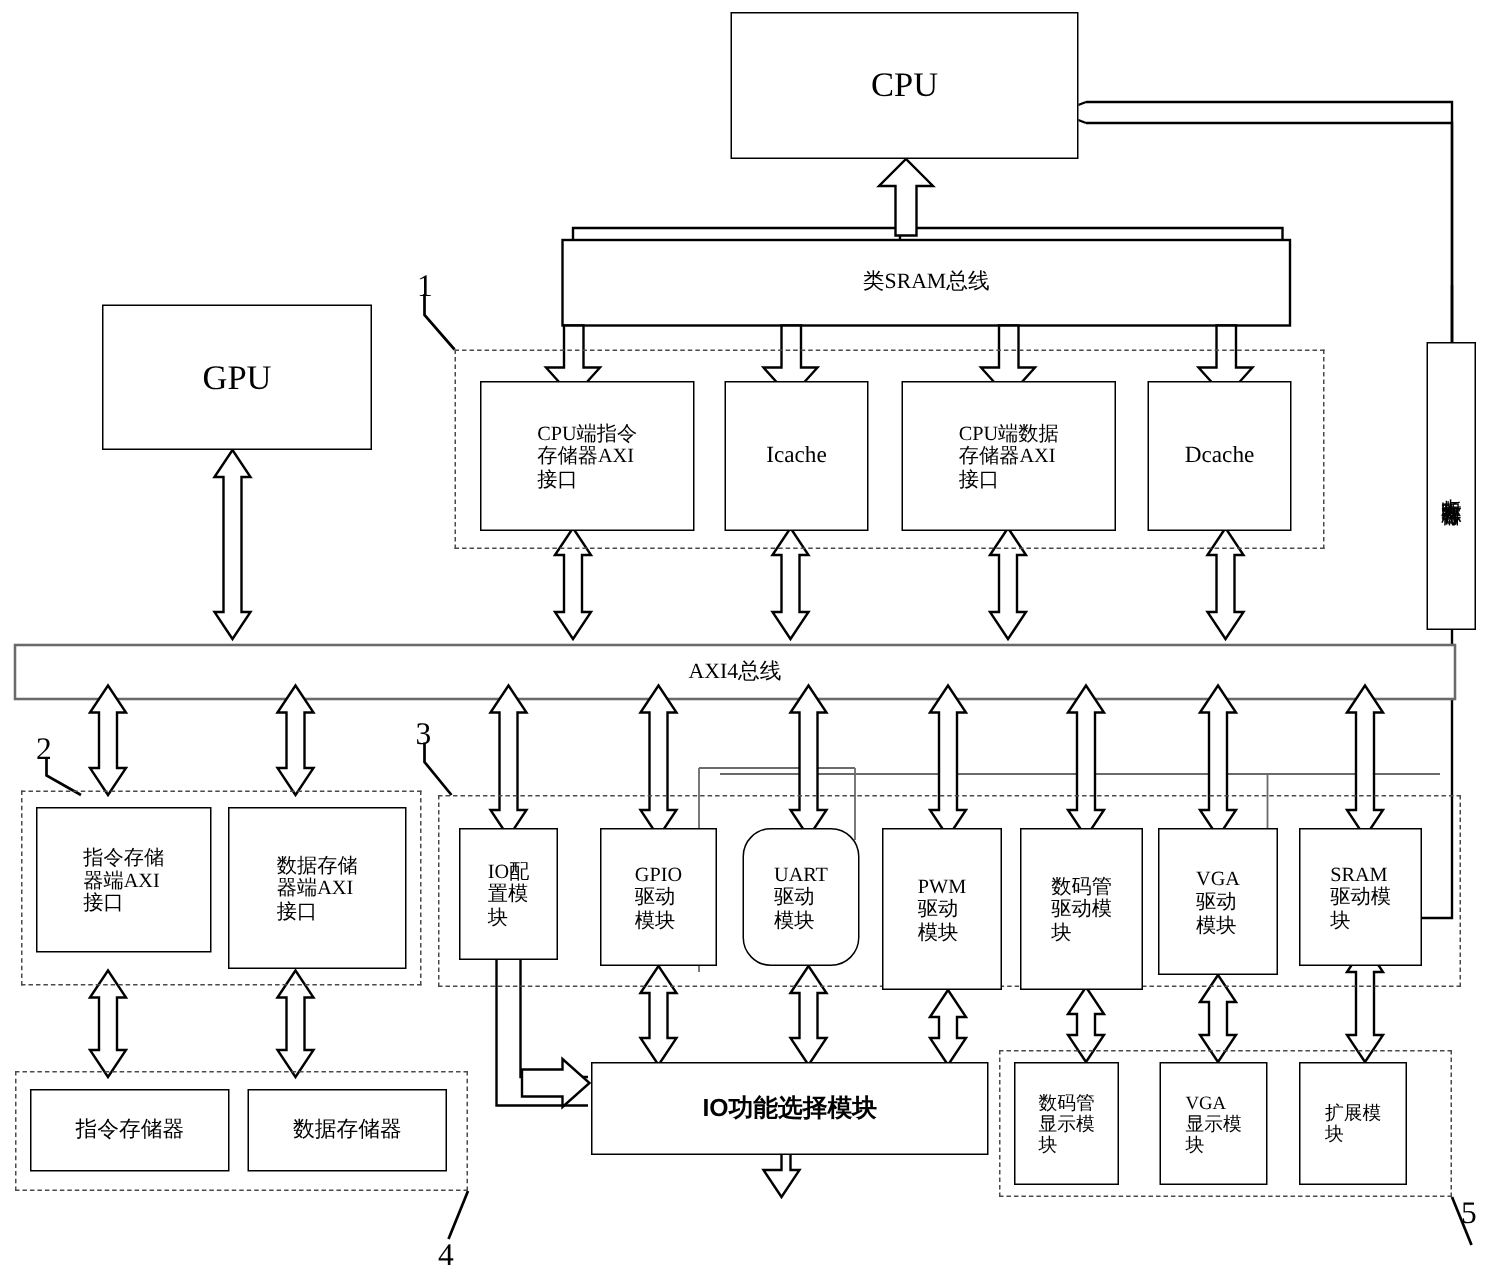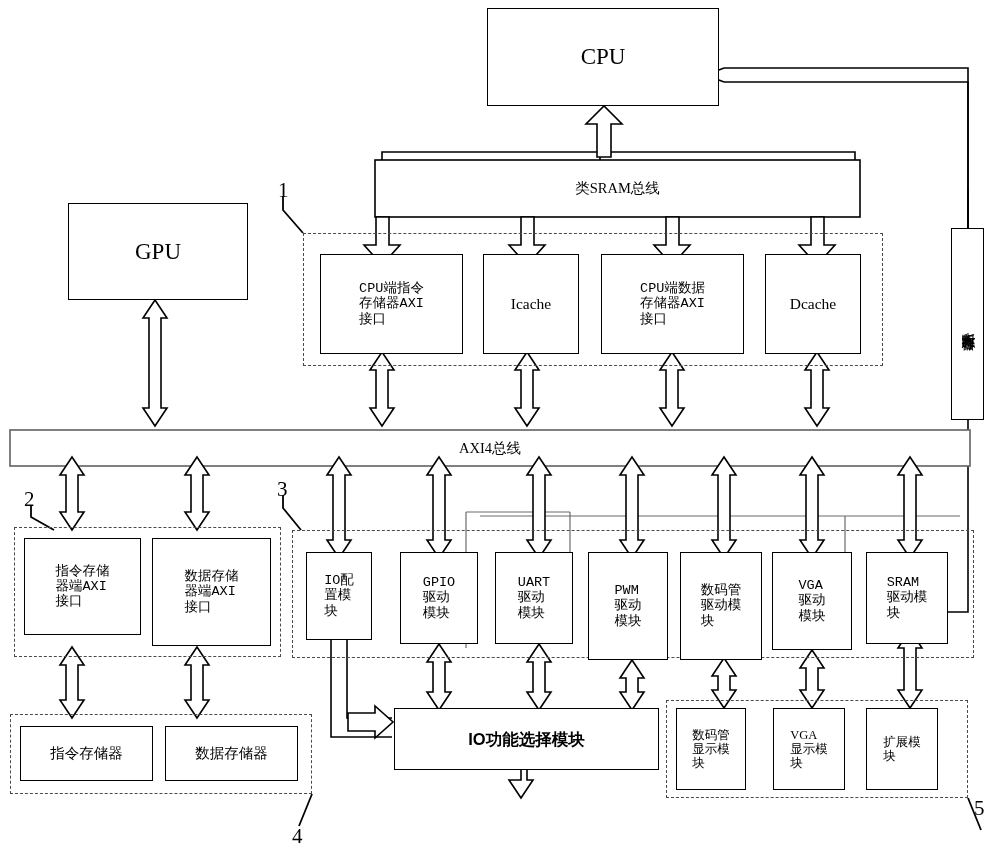--- a/index.html
+++ b/index.html
@@ -14,7 +14,7 @@
   .numlbl{position:absolute;font-family:"Liberation Serif","DejaVu Serif",serif;
           font-size:21px;color:#000;z-index:5;}
   .vtext{writing-mode:vertical-rl;text-orientation:upright;letter-spacing:1px;}
-  .bold{font-weight:bold;font-family:"Liberation Sans","DejaVu Sans",sans-serif;} .f12{font-size:12.5px;} .f13{font-size:13.5px;font-family:Liberation Mono, monospace;}
+  .bold{font-weight:bold;font-family:"Liberation Sans","DejaVu Sans",sans-serif;} .f12{font-size:12.5px;} .f13{font-size:13.5px;}
   .f14{font-size:14.5px;} .f15{font-size:15.5px;} .f16{font-size:16.5px;}
   .f22{font-size:23px;}
 </style>

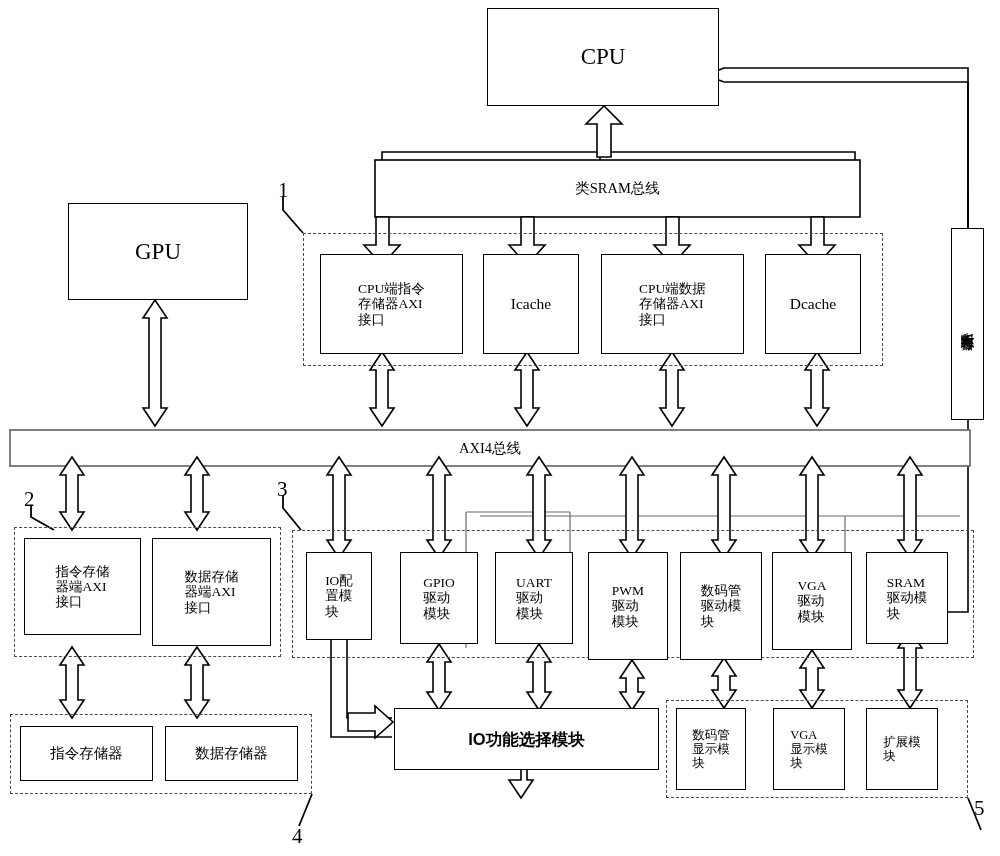--- a/index.html
+++ b/index.html
@@ -144,7 +144,7 @@
   <div class="box f13" style="left:400px;top:552px;width:78px;height:92px;">GPIO
 驱动
 模块</div>
-  <div class="box f13" style="left:495px;top:552px;width:78px;height:92px;">UART
+  <div class="box f13" style="left:495px;top:552px;width:78px;height:92px;border-radius:19px;">UART
 驱动
 模块</div>
   <div class="box f13" style="left:588px;top:552px;width:80px;height:108px;">PWM

